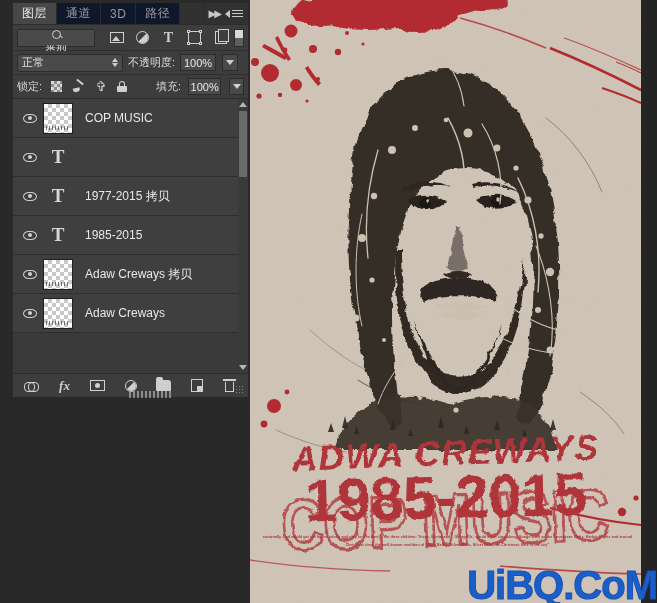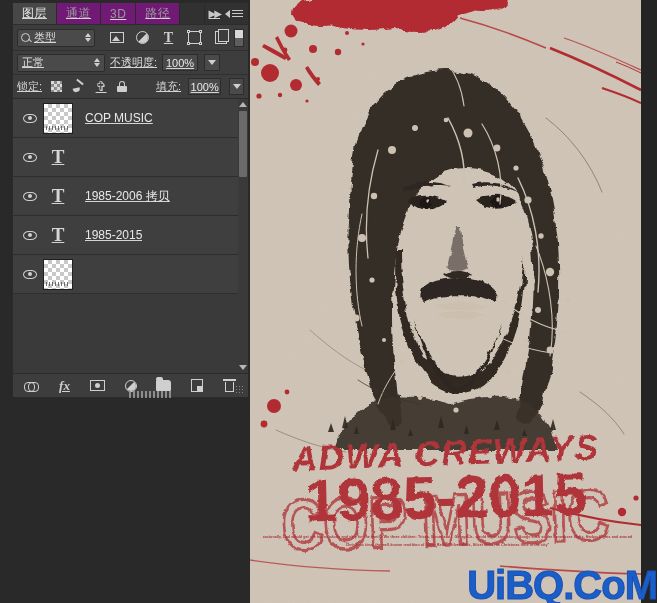--- a/index.html
+++ b/index.html
@@ -19,7 +19,7 @@
     position:absolute; left:12px; top:2px; width:237px; height:396px;
     background:#3a3a3a;
     border:1px solid #2a2a2a;
-    display:flex; flex-direction:column;text-decoration:underline;
+    display:flex; flex-direction:column;
   }
 
   

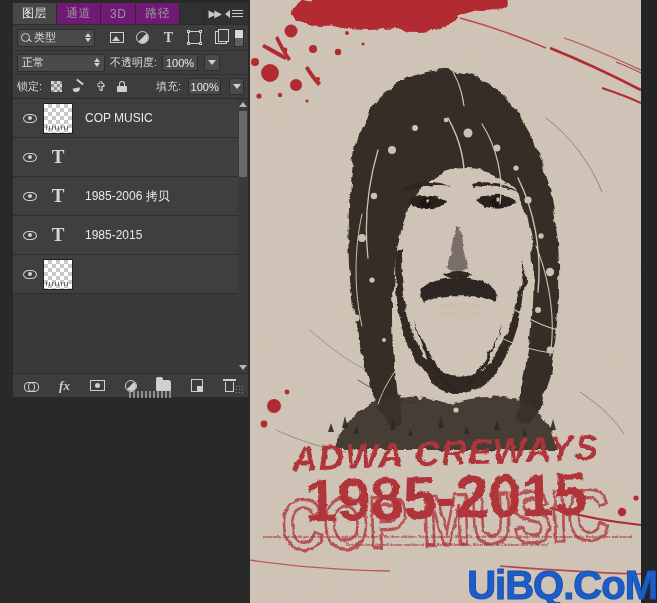--- a/index.html
+++ b/index.html
@@ -29,7 +29,7 @@
   }
   .tab {
     padding:0 9px; display:flex; align-items:center; justify-content:center;
-    font-size:12px; color:#9a9a9a; background:#701a75;
+    font-size:12px; color:#9a9a9a; background:#0f172a;
     border-right:1px solid #2a2a2a; letter-spacing:.5px;
   }
   .tab.active { background:#474747; color:#e8e8e8; }

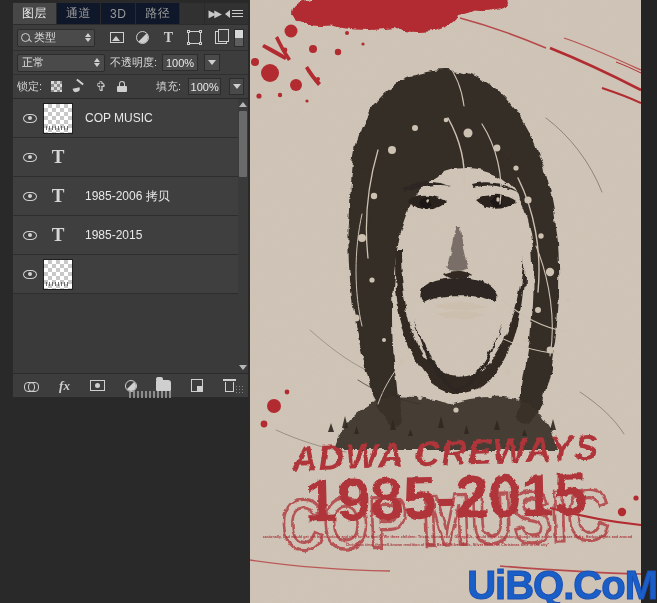--- a/index.html
+++ b/index.html
@@ -59,7 +59,7 @@
     width:78px; height:18px; background:#4a4a4a;
     border:1px solid #2c2c2c; border-radius:2px;
     display:flex; align-items:center; gap:4px; padding:0 3px;
-    font-size:11px; color:#dcdcdc;
+    font-size:11px; color:#dcdcdc;flex-direction:column;
   }
   .magnifier {
     width:9px;height:9px;border:1.4px solid #cfcfcf;border-radius:50%;

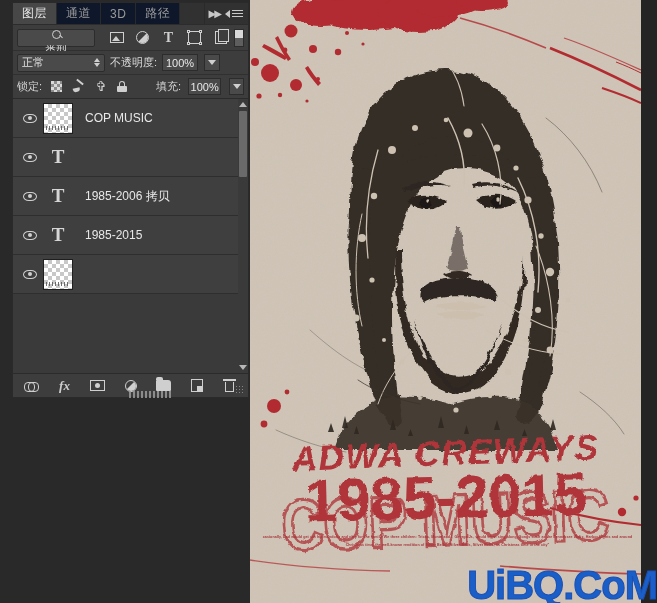--- a/index.html
+++ b/index.html
@@ -100,7 +100,7 @@
     padding:0 4px; border-bottom:1px solid #303030; gap:5px;
   }
   .blendsel {
-    width:88px; height:18px; background:#4a4a4a; border:1px solid #2c2c2c;
+    width:106px; height:18px; background:#4a4a4a; border:1px solid #2c2c2c;
     border-radius:2px; display:flex; align-items:center; padding:0 4px;
     font-size:11px; color:#e2e2e2;
   }

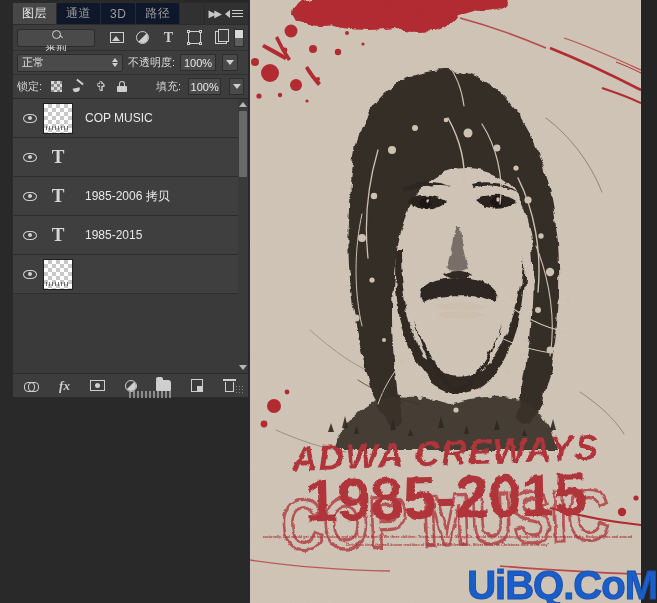--- a/index.html
+++ b/index.html
@@ -597,7 +597,7 @@
             </span>
         </span>
         <span class="tthumb">T</span>
-        <span class="layername">1985-2006 拷贝</span>
+        <span class="layername">1977-2015 拷贝</span>
       </div>
 
       <div class="layerrow">

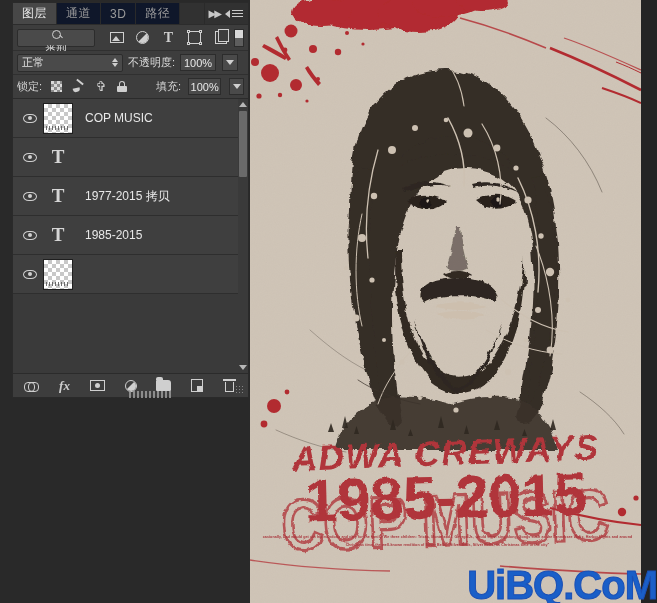--- a/index.html
+++ b/index.html
@@ -619,6 +619,7 @@
         <span class="thumbbox">
             <span class="ink"></span>
           </span>
+        <span class="layername">Adaw Creways 拷贝</span>
       </div>
 
 

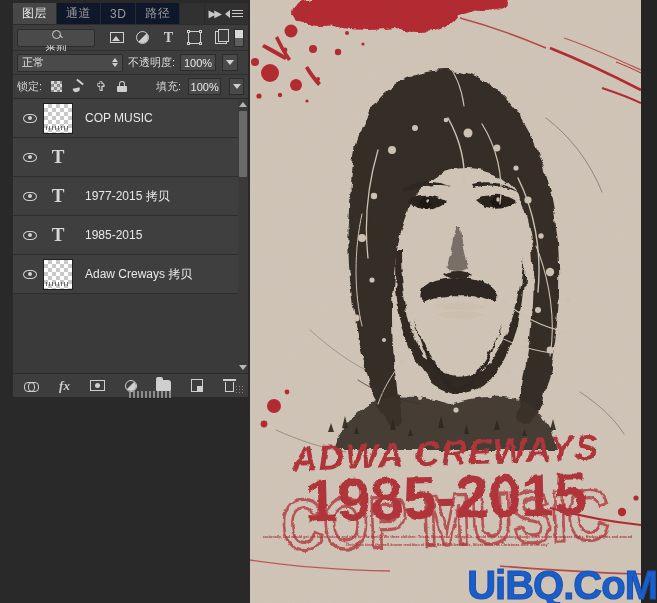--- a/index.html
+++ b/index.html
@@ -622,6 +622,17 @@
         <span class="layername">Adaw Creways 拷贝</span>
       </div>
 
+      <div class="layerrow">
+        <span class="eye">
+          <span class="eyeshape">
+              <i></i>
+            </span>
+        </span>
+        <span class="thumbbox">
+            <span class="ink"></span>
+          </span>
+        <span class="layername">Adaw Creways</span>
+      </div>
 
       <div class="lscroll-track">
         <div class="lscroll-up">

